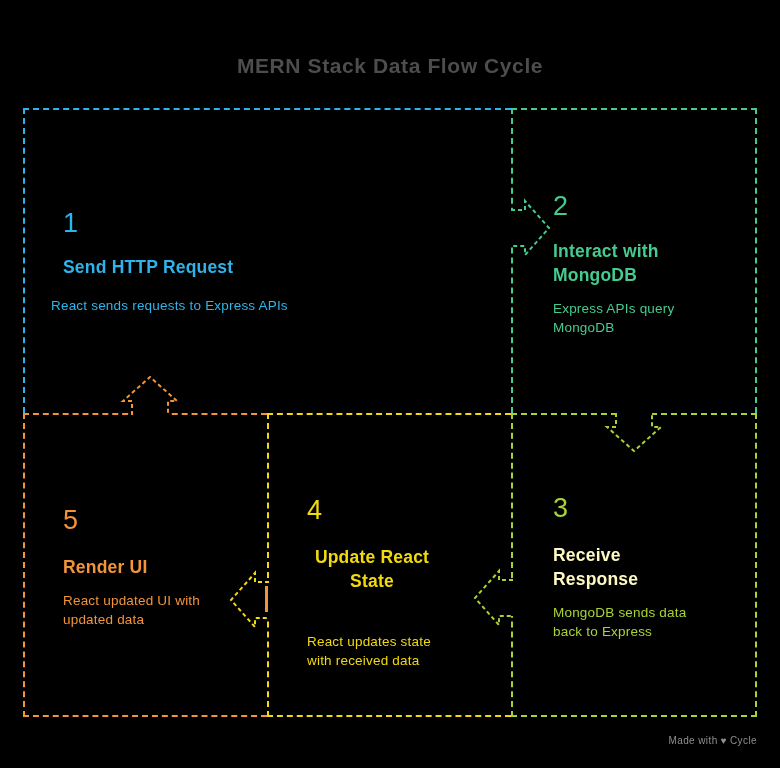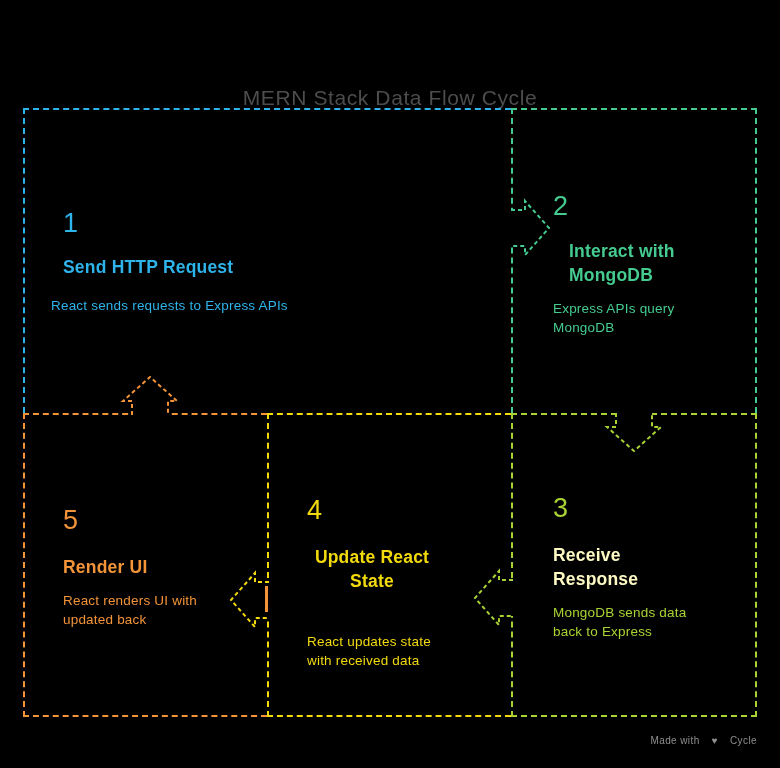--- a/index.html
+++ b/index.html
@@ -13,7 +13,7 @@
   .diagram-title{
     position:absolute;left:0;top:54px;width:780px;
     text-align:center;
-    font-size:21px;font-weight:normal;letter-spacing:0.6px;margin-top:32px;
+    font-size:21px;font-weight:bold;letter-spacing:0.6px;
   }
   .hline{position:absolute;height:0;border-top:2px dashed transparent;}
   .vline{position:absolute;width:0;border-left:2px dashed transparent;}

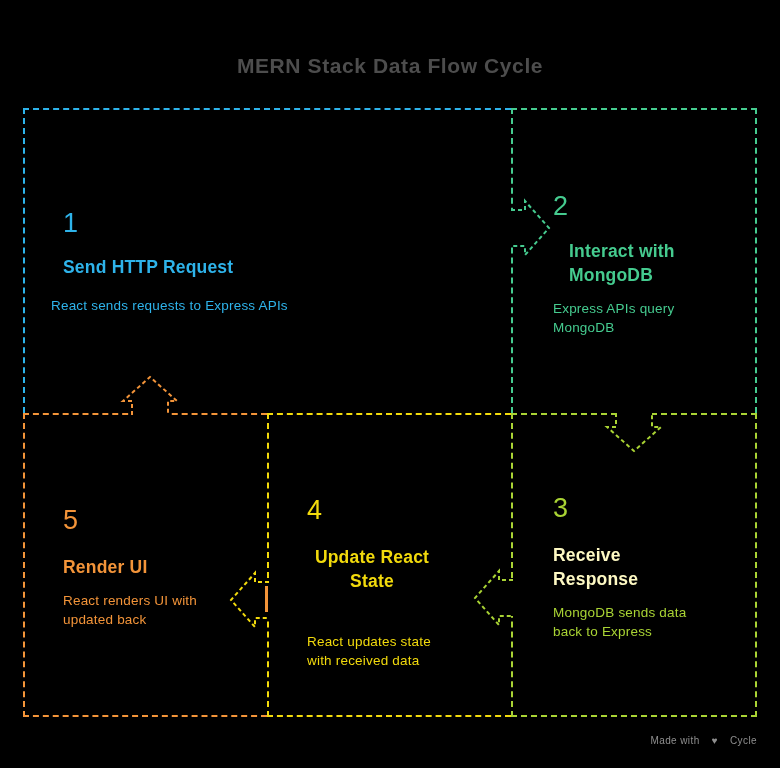--- a/index.html
+++ b/index.html
@@ -76,7 +76,7 @@
 
   <div>
     <div class="step-number" style="left: 553px; top: 191px; color: rgb(69, 203, 143);">2</div>
-    <div class="step-title" style="left: 553px; top: 239px; width: 150px; color: rgb(69, 203, 143); margin-left: 16px;">Interact with MongoDB</div>
+    <div class="step-title" style="left: 553px; top: 239px; width: 150px; color: rgb(69, 203, 143);">Interact with MongoDB</div>
     <div class="step-desc" style="left: 553px; top: 299px; width: 150px; color: rgb(69, 203, 143);">Express APIs query MongoDB</div>
   </div>
 

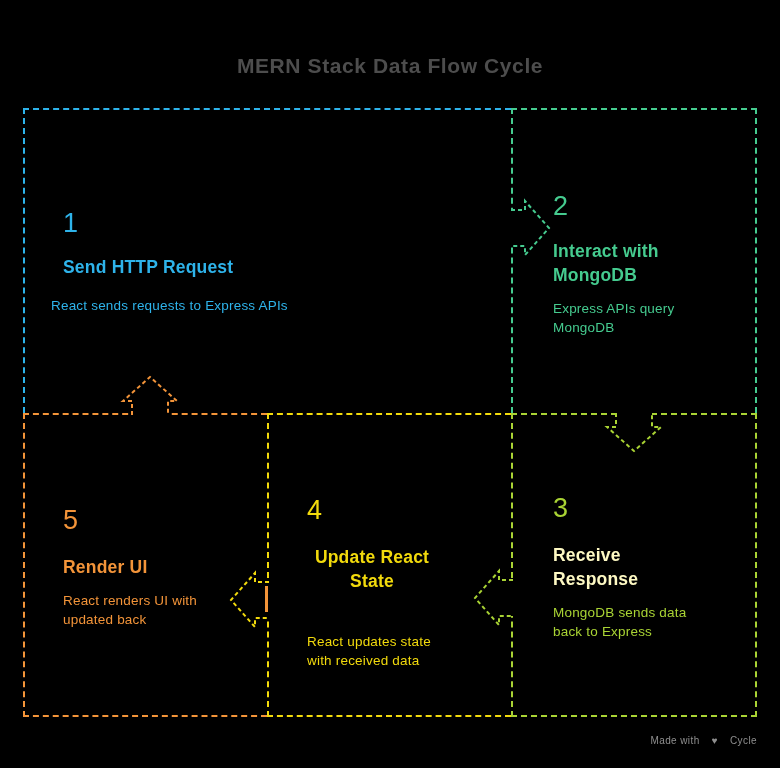--- a/index.html
+++ b/index.html
@@ -95,7 +95,7 @@
   <div>
     <div class="step-number" style="left: 63px; top: 505px; color: rgb(243, 148, 57);">5</div>
     <div class="step-title" style="left: 63px; top: 555px; width: 180px; color: rgb(243, 148, 57);">Render UI</div>
-    <div class="step-desc" style="left: 63px; top: 591px; width: 150px; color: rgb(243, 148, 57);">React renders UI with updated back</div>
+    <div class="step-desc" style="left: 63px; top: 591px; width: 150px; color: rgb(243, 148, 57);">React updated UI with updated data</div>
   </div>
 
   <div class="watermark" style="color: rgb(143, 143, 143);">

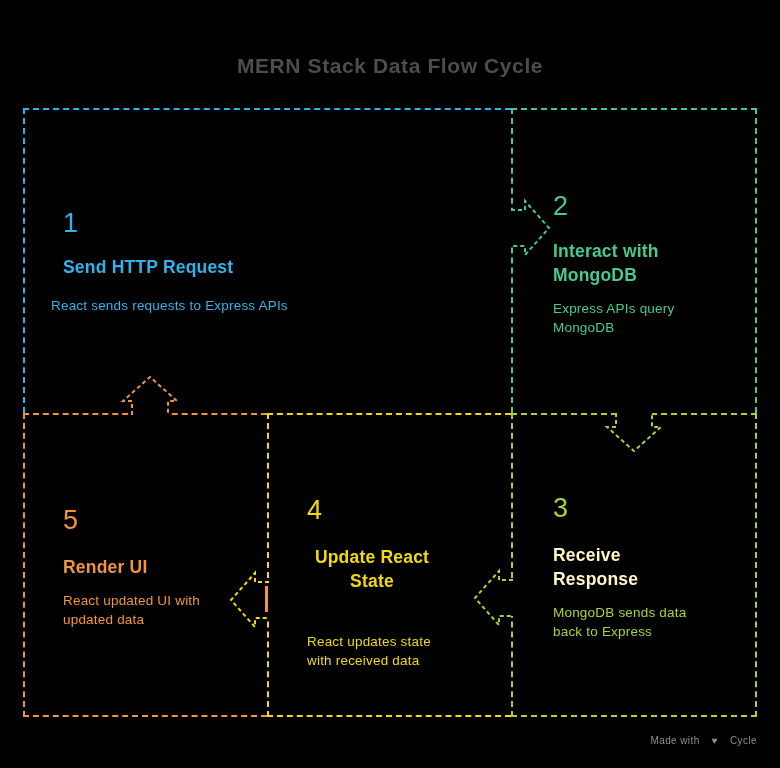--- a/index.html
+++ b/index.html
@@ -26,7 +26,7 @@
     position:absolute;right:20px;top:735px;
     font-size:10px;letter-spacing:0.4px;
   }
-  .watermark span{margin-right:3px;margin-left:9px;}
+  .watermark span{margin-right:3px;}
 </style>
 </head>
 <body>

